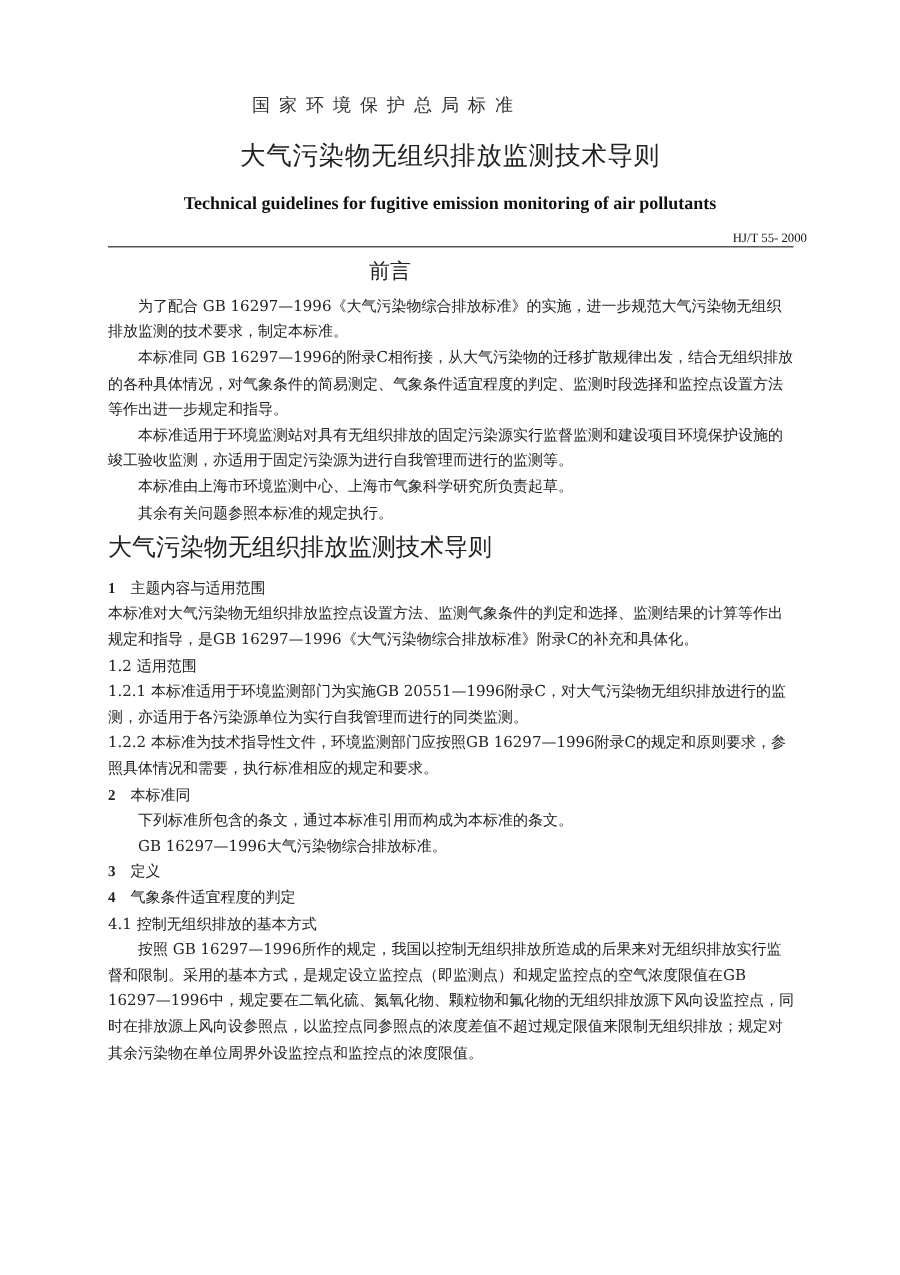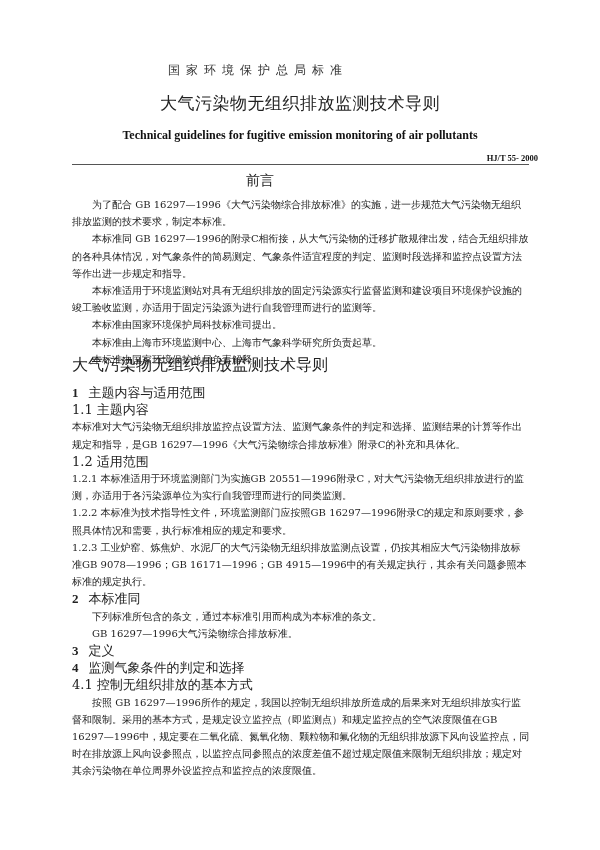--- a/index.html
+++ b/index.html
@@ -13,7 +13,7 @@
   .title-en { position: absolute; top: 128px; left: 0; width: 600px; text-align: center;
               font-family: "Liberation Serif", serif; font-weight: bold; font-size: 12px; color: #111; }
   .code { position: absolute; top: 153px; right: 62px; font-family: "Liberation Serif", serif;
-          font-weight: bold; font-size: 8.5px; color: #111; }
+          font-weight: normal; font-size: 8.5px; color: #111; }
   .rule { position: absolute; top: 164px; left: 72px; width: 457px; height: 1px; background: #555; }
   .foreword { position: absolute; top: 172px; left: 0; width: 520px; text-align: center;
               font-size: 14px; color: #222; }

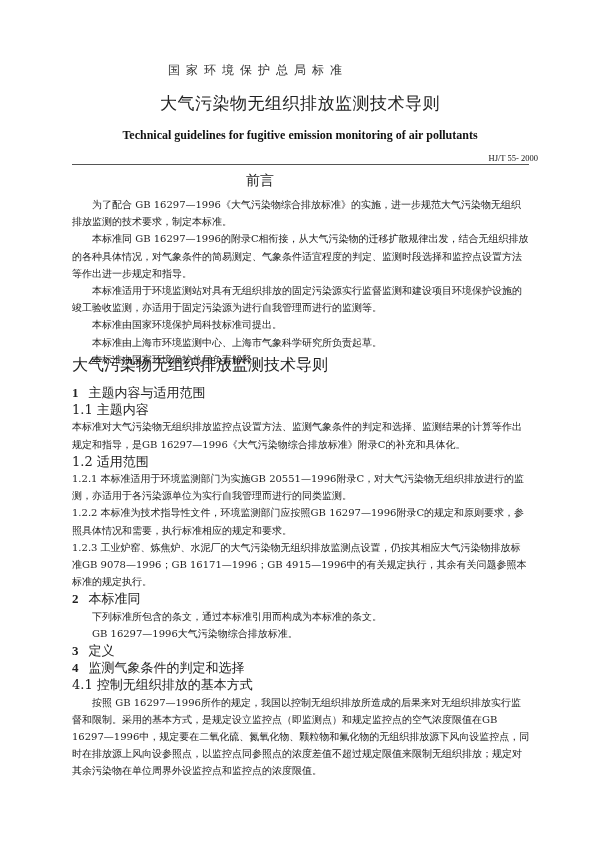--- a/index.html
+++ b/index.html
@@ -40,7 +40,6 @@
     <p class="p indent">为了配合 GB 16297—1996《大气污染物综合排放标准》的实施，进一步规范大气污染物无组织排放监测的技术要求，制定本标准。</p>
     <p class="p indent">本标准同 GB 16297—1996的附录C相衔接，从大气污染物的迁移扩散规律出发，结合无组织排放的各种具体情况，对气象条件的简易测定、气象条件适宜程度的判定、监测时段选择和监控点设置方法等作出进一步规定和指导。</p>
     <p class="p indent">本标准适用于环境监测站对具有无组织排放的固定污染源实行监督监测和建设项目环境保护设施的竣工验收监测，亦适用于固定污染源为进行自我管理而进行的监测等。</p>
-    <p class="p indent">本标准由国家环境保护局科技标准司提出。</p>
     <p class="p indent">本标准由上海市环境监测中心、上海市气象科学研究所负责起草。</p>
     <p class="p indent">本标准由国家环境保护总局负责解释。</p>
   </div>

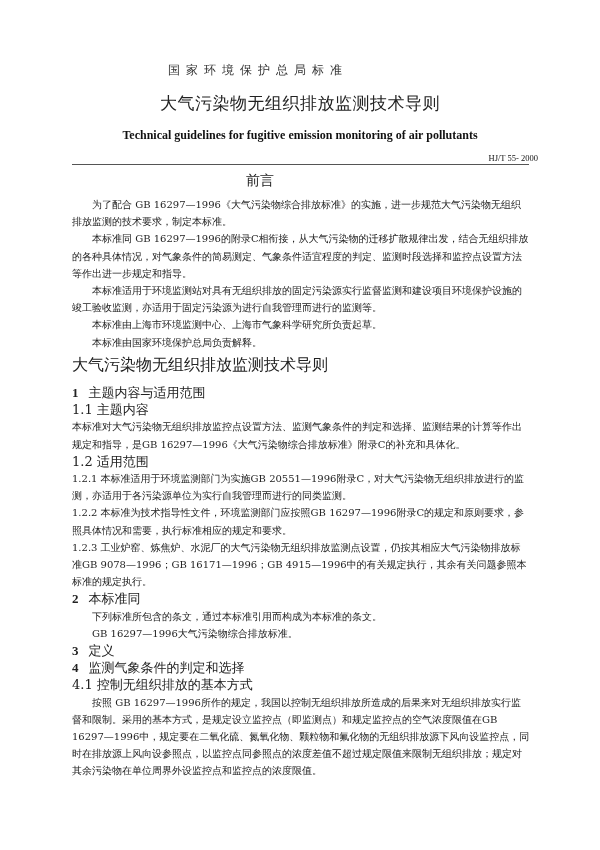--- a/index.html
+++ b/index.html
@@ -41,7 +41,7 @@
     <p class="p indent">本标准同 GB 16297—1996的附录C相衔接，从大气污染物的迁移扩散规律出发，结合无组织排放的各种具体情况，对气象条件的简易测定、气象条件适宜程度的判定、监测时段选择和监控点设置方法等作出进一步规定和指导。</p>
     <p class="p indent">本标准适用于环境监测站对具有无组织排放的固定污染源实行监督监测和建设项目环境保护设施的竣工验收监测，亦适用于固定污染源为进行自我管理而进行的监测等。</p>
     <p class="p indent">本标准由上海市环境监测中心、上海市气象科学研究所负责起草。</p>
-    <p class="p indent">本标准由国家环境保护总局负责解释。</p>
+    <p class="p indent">其余有关问题参照本标准的规定执行。</p>
   </div>
 
   <div class="h1">大气污染物无组织排放监测技术导则</div>

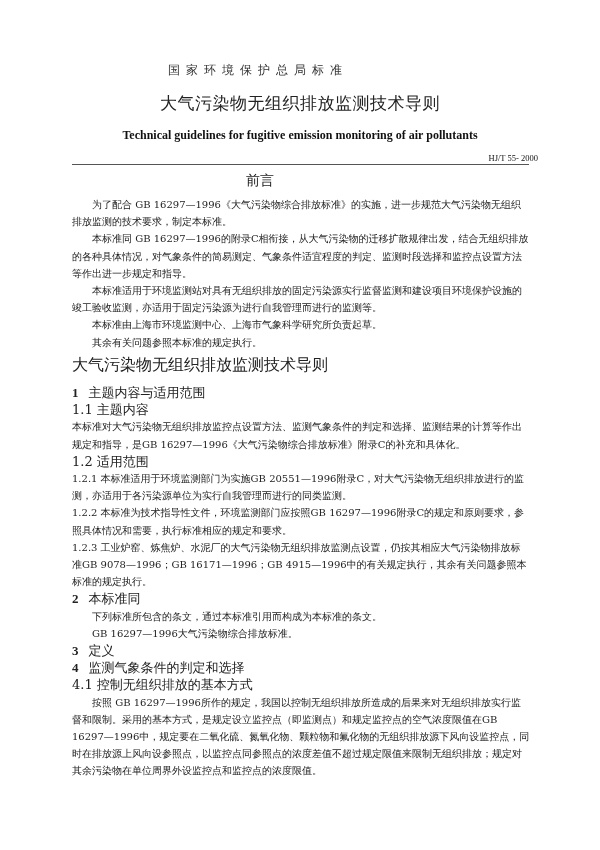--- a/index.html
+++ b/index.html
@@ -21,7 +21,7 @@
   .p { margin: 0; }
   .indent { text-indent: 20px; }
   .h1 { position: absolute; top: 355px; left: 72px; font-size: 16px; color: #222; }
-  .sec { font-size: 13px; }
+  .sec { font-size: 10px; }
   .sec b { font-family: "Liberation Serif", serif; font-weight: bold; margin-right: 10px; }
 </style>
 </head>

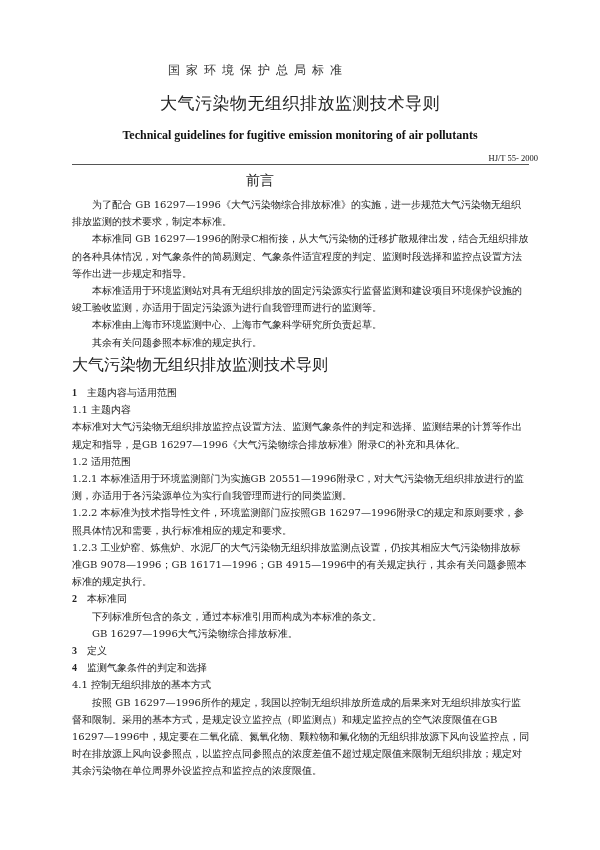--- a/index.html
+++ b/index.html
@@ -48,7 +48,6 @@
 
   <div class="body" style="top:384px;">
     <div class="p sec"><b>1</b><span>主题内容与适用范围</span></div>
-    <div class="p sec"><span>1.1</span> <span>主题内容</span></div>
     <p class="p">本标准对大气污染物无组织排放监控点设置方法、监测气象条件的判定和选择、监测结果的计算等作出规定和指导，是GB 16297—1996《大气污染物综合排放标准》附录C的补充和具体化。</p>
     <div class="p sec"><span>1.2</span> <span>适用范围</span></div>
     <p class="p">1.2.1  本标准适用于环境监测部门为实施GB 20551—1996附录C，对大气污染物无组织排放进行的监测，亦适用于各污染源单位为实行自我管理而进行的同类监测。</p>

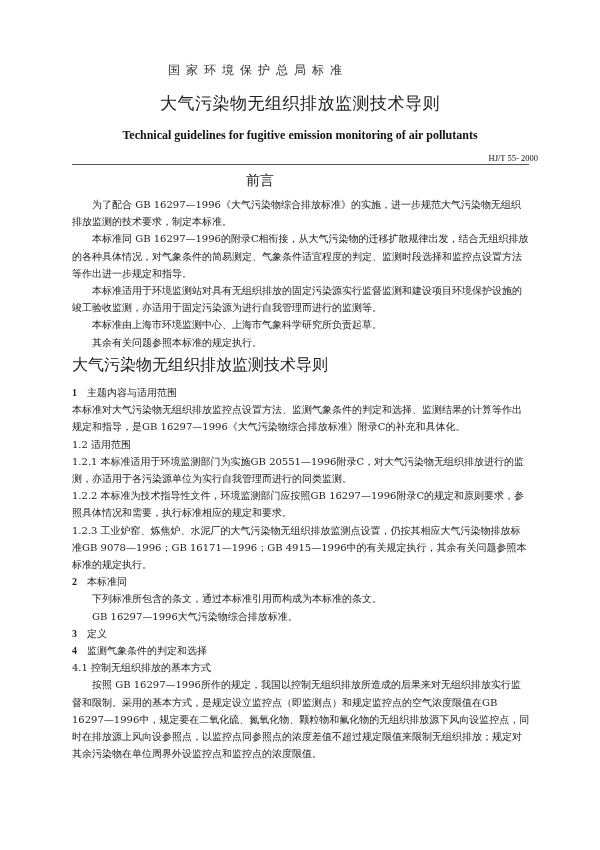--- a/index.html
+++ b/index.html
@@ -52,7 +52,6 @@
     <div class="p sec"><span>1.2</span> <span>适用范围</span></div>
     <p class="p">1.2.1  本标准适用于环境监测部门为实施GB 20551—1996附录C，对大气污染物无组织排放进行的监测，亦适用于各污染源单位为实行自我管理而进行的同类监测。</p>
     <p class="p">1.2.2  本标准为技术指导性文件，环境监测部门应按照GB 16297—1996附录C的规定和原则要求，参照具体情况和需要，执行标准相应的规定和要求。</p>
-    <p class="p">1.2.3  工业炉窑、炼焦炉、水泥厂的大气污染物无组织排放监测点设置，仍按其相应大气污染物排放标准GB 9078—1996；GB 16171—1996；GB 4915—1996中的有关规定执行，其余有关问题参照本标准的规定执行。</p>
     <div class="p sec"><b>2</b><span>本标准同</span></div>
     <p class="p indent">下列标准所包含的条文，通过本标准引用而构成为本标准的条文。</p>
     <p class="p indent">GB 16297—1996大气污染物综合排放标准。</p>

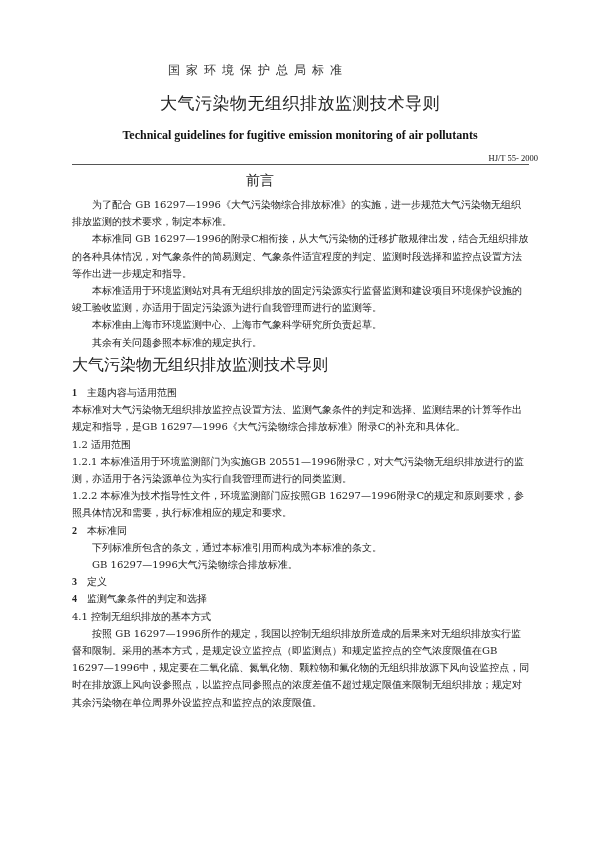--- a/index.html
+++ b/index.html
@@ -56,7 +56,7 @@
     <p class="p indent">下列标准所包含的条文，通过本标准引用而构成为本标准的条文。</p>
     <p class="p indent">GB 16297—1996大气污染物综合排放标准。</p>
     <div class="p sec"><b>3</b><span>定义</span></div>
-    <div class="p sec"><b>4</b><span>监测气象条件的判定和选择</span></div>
+    <div class="p sec"><b>4</b><span>气象条件适宜程度的判定</span></div>
     <div class="p sec"><span>4.1</span> <span>控制无组织排放的基本方式</span></div>
     <p class="p indent">按照 GB 16297—1996所作的规定，我国以控制无组织排放所造成的后果来对无组织排放实行监督和限制。采用的基本方式，是规定设立监控点（即监测点）和规定监控点的空气浓度限值在GB 16297—1996中，规定要在二氧化硫、氮氧化物、颗粒物和氟化物的无组织排放源下风向设监控点，同时在排放源上风向设参照点，以监控点同参照点的浓度差值不超过规定限值来限制无组织排放；规定对其余污染物在单位周界外设监控点和监控点的浓度限值。</p>
   </div>

